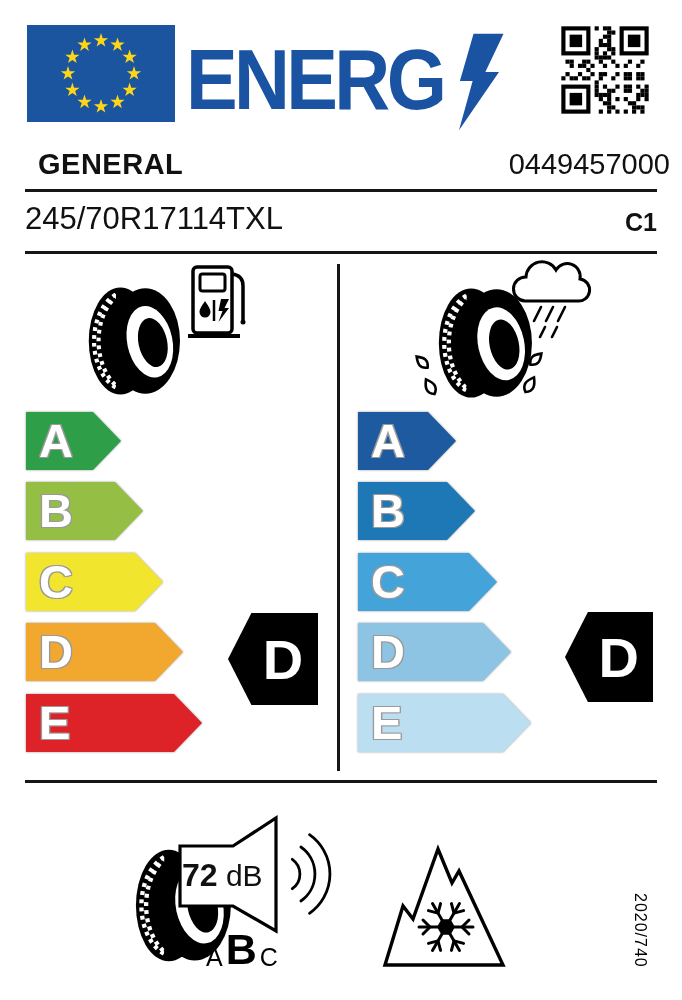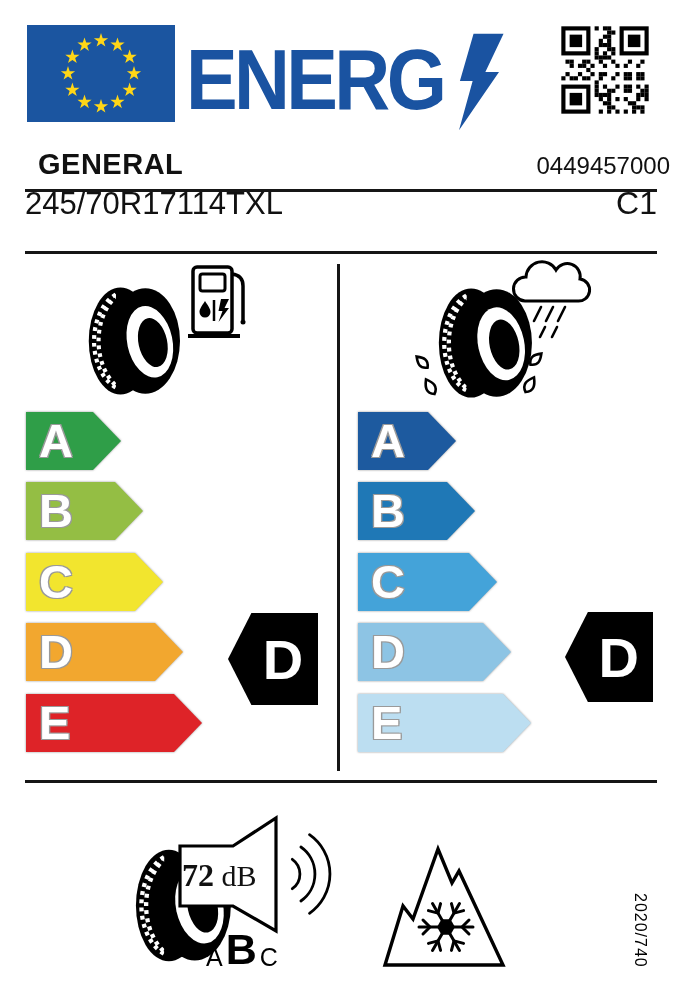--- a/index.html
+++ b/index.html
@@ -20,7 +20,7 @@
   .row{position:absolute;left:25px;width:632px;display:flex;justify-content:space-between;}
   .brand-row{top:148px;align-items:baseline;margin-left:13px;}
   .brand{font-size:29px;font-weight:bold;letter-spacing:.5px;}
-  .article{font-size:24px;}
+  .article{font-size:29px;}
   .size-row{top:185px;align-items:flex-end;gap:20px;}
   .size{font-size:31px;}
   .tclass{font-size:32px;}

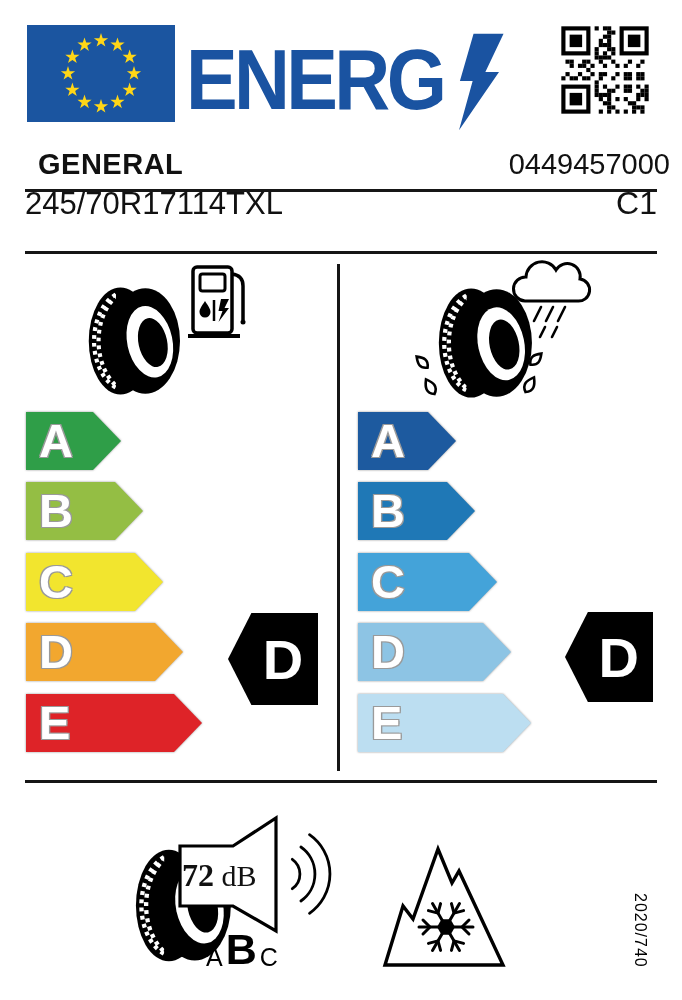--- a/index.html
+++ b/index.html
@@ -21,7 +21,7 @@
   .brand-row{top:148px;align-items:baseline;margin-left:13px;}
   .brand{font-size:29px;font-weight:bold;letter-spacing:.5px;}
   .article{font-size:29px;}
-  .size-row{top:185px;align-items:flex-end;gap:20px;}
+  .size-row{top:201px;align-items:flex-end;gap:20px;}
   .size{font-size:31px;}
   .tclass{font-size:32px;}
   .hline{position:absolute;left:25px;width:632px;height:2.5px;background:#161616;}

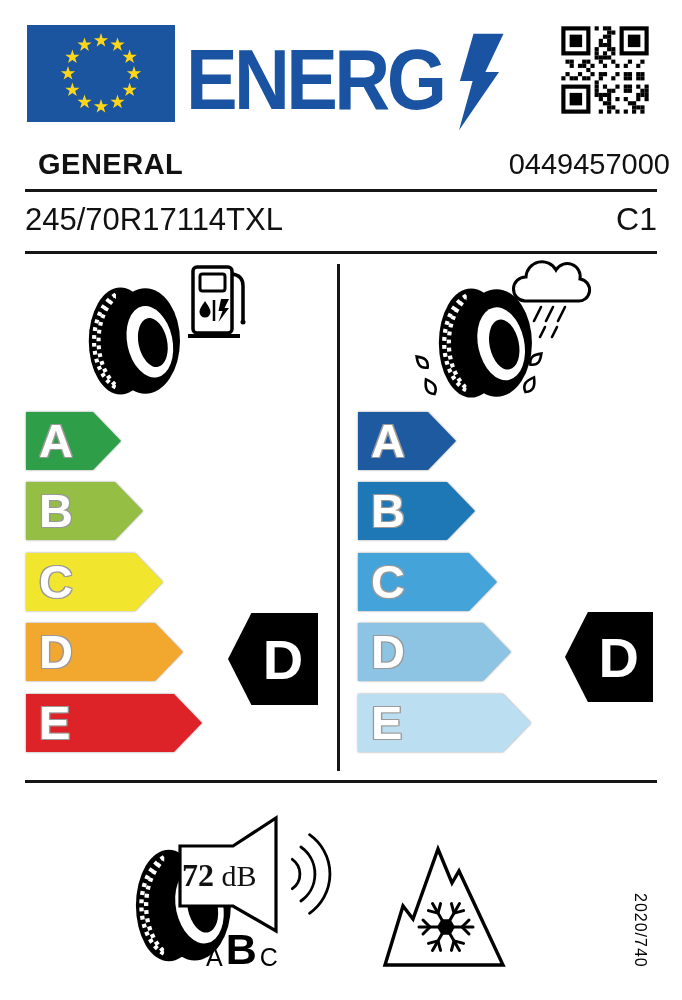--- a/index.html
+++ b/index.html
@@ -23,7 +23,7 @@
   .article{font-size:29px;}
   .size-row{top:201px;align-items:flex-end;gap:20px;}
   .size{font-size:31px;}
-  .tclass{font-size:32px;}
+  .tclass{font-size:25px;font-weight:bold;}
   .hline{position:absolute;left:25px;width:632px;height:2.5px;background:#161616;}
   .hr1{top:189px}.hr2{top:251px}.hr3{top:780px}
   .vline{position:absolute;left:337px;top:264px;width:2.5px;height:507px;background:#161616;}

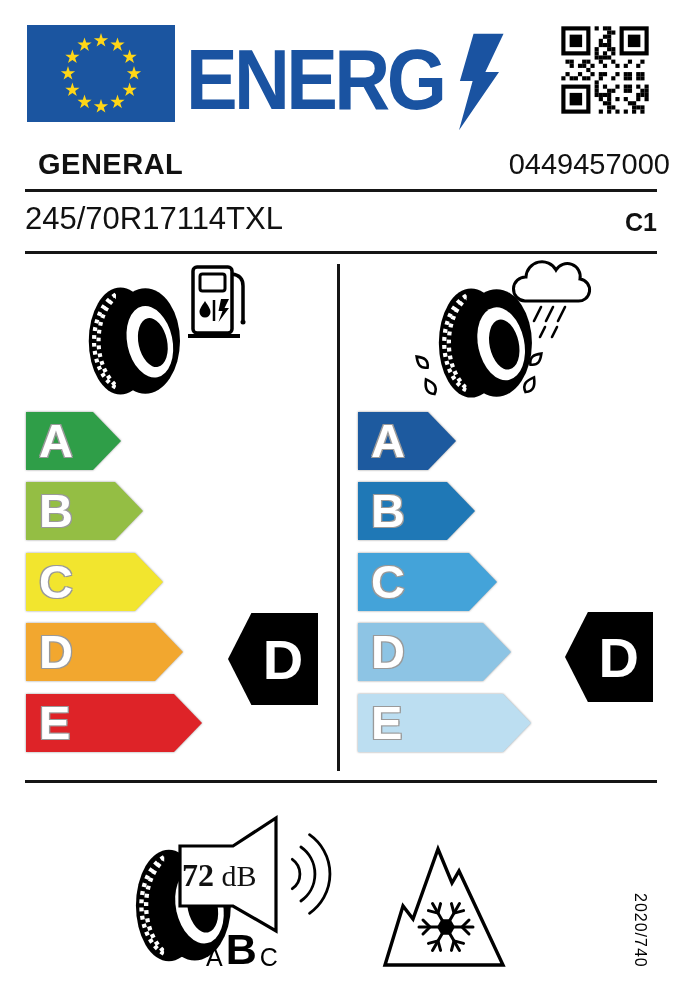--- a/index.html
+++ b/index.html
@@ -61,7 +61,7 @@
   .icon-noise{position:absolute;left:125px;top:810px;}
   .noise-text{
     position:absolute;left:182px;top:857px;width:72px;text-align:center;
-    font-size:30px;white-space:nowrap;font-family:Liberation Serif, serif;
+    font-size:30px;white-space:nowrap;
   }
   .noise-db-val{font-weight:bold;font-size:32px;}
   .noise-classes{

